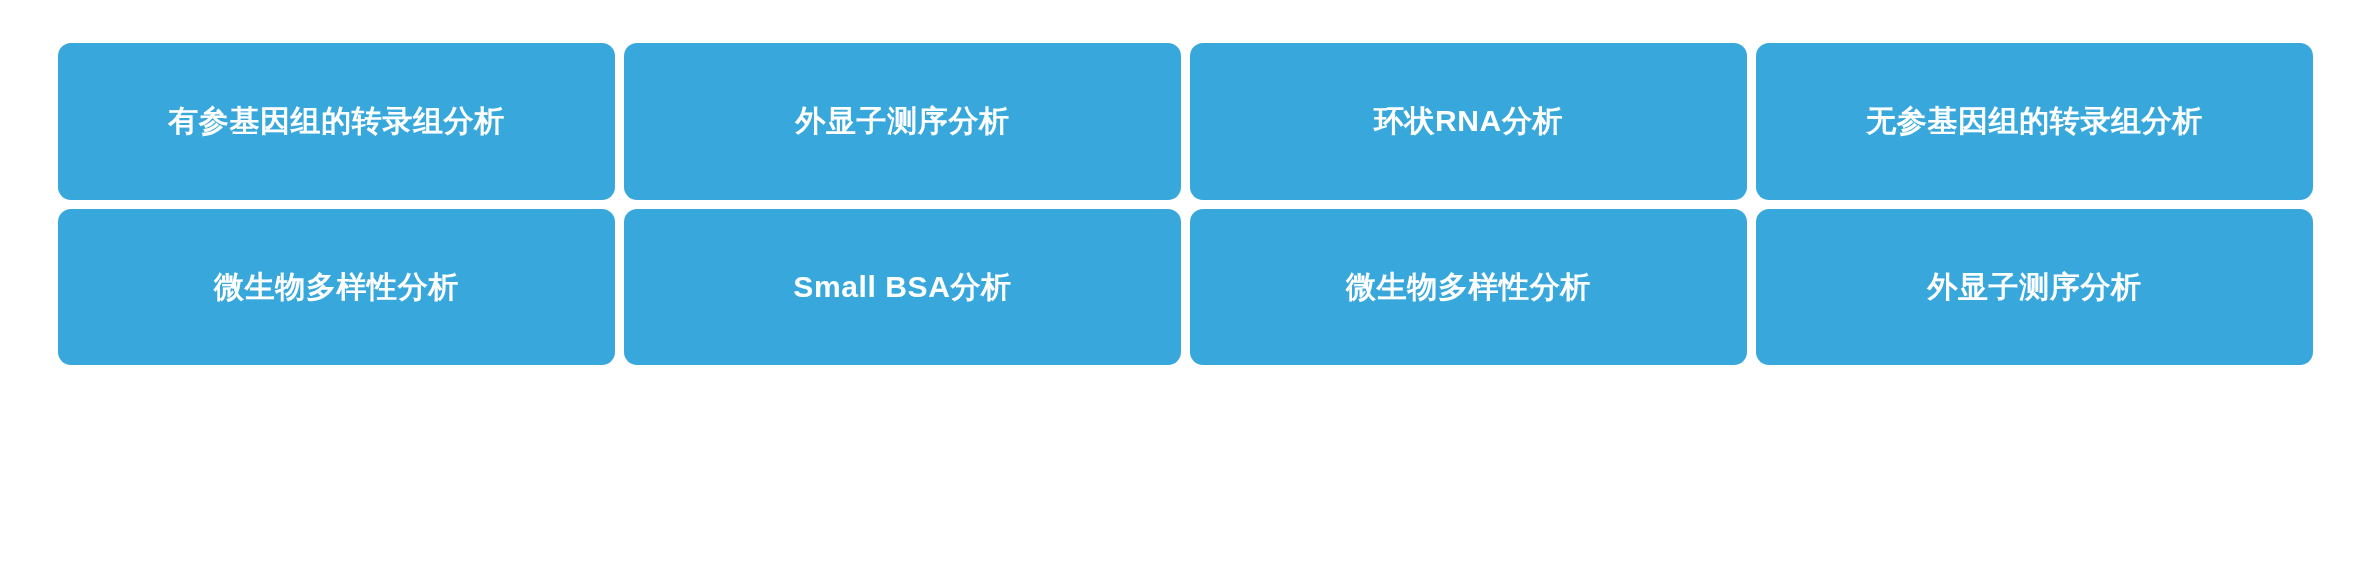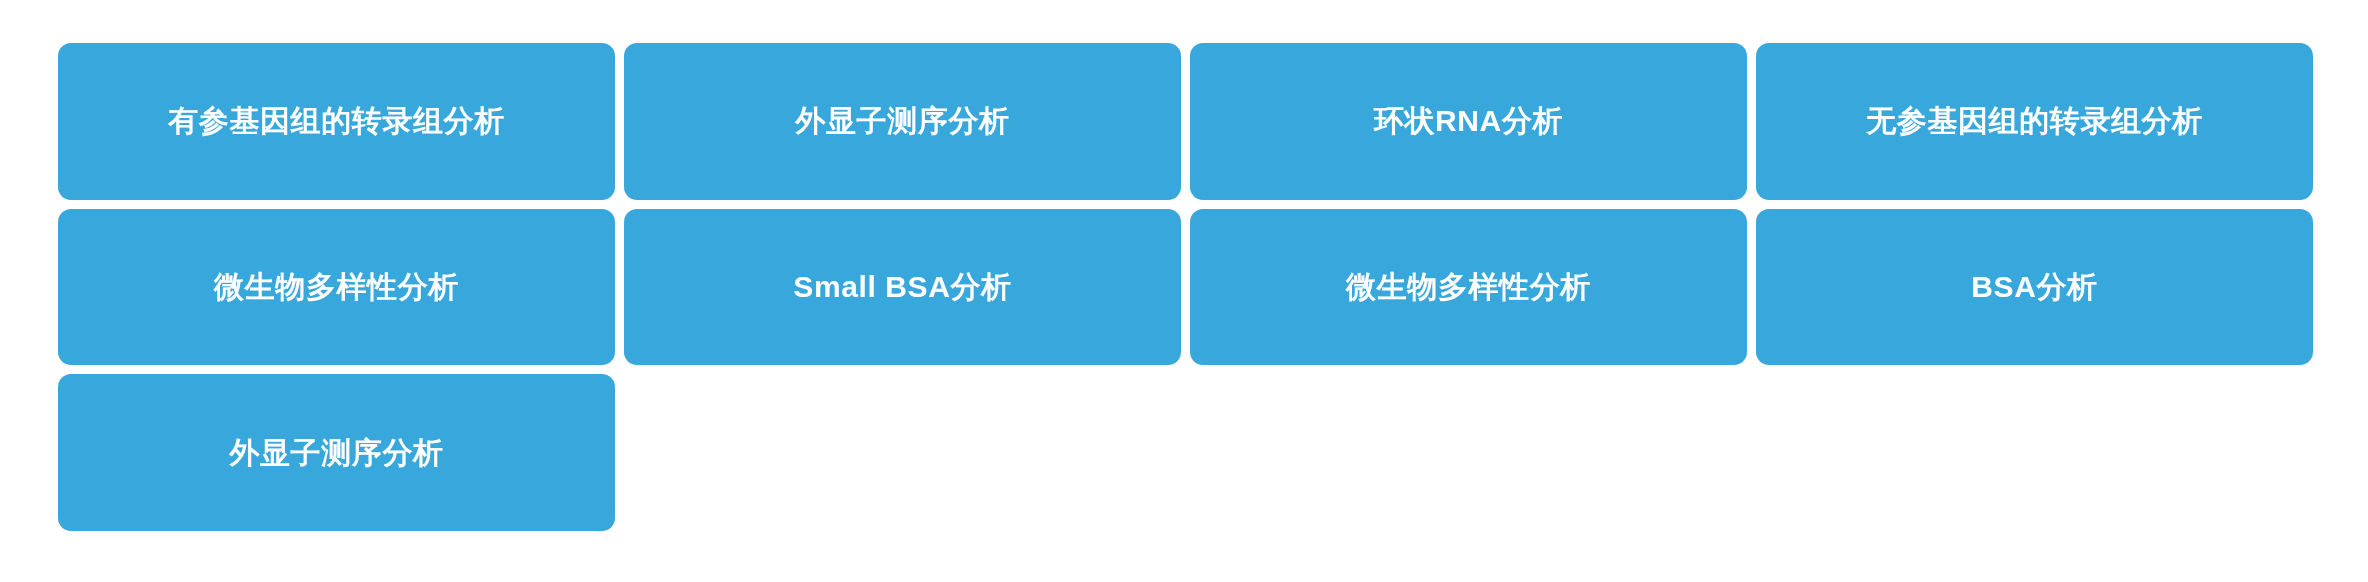--- a/index.html
+++ b/index.html
@@ -88,9 +88,6 @@
       <span class="card-label">微生物多样性分析</span>
     </div>
 
-    <div class="card">
-      <span class="card-label">BSA分析</span>
-    </div>
 
     <div class="card">
       <span class="card-label">外显子测序分析</span>

